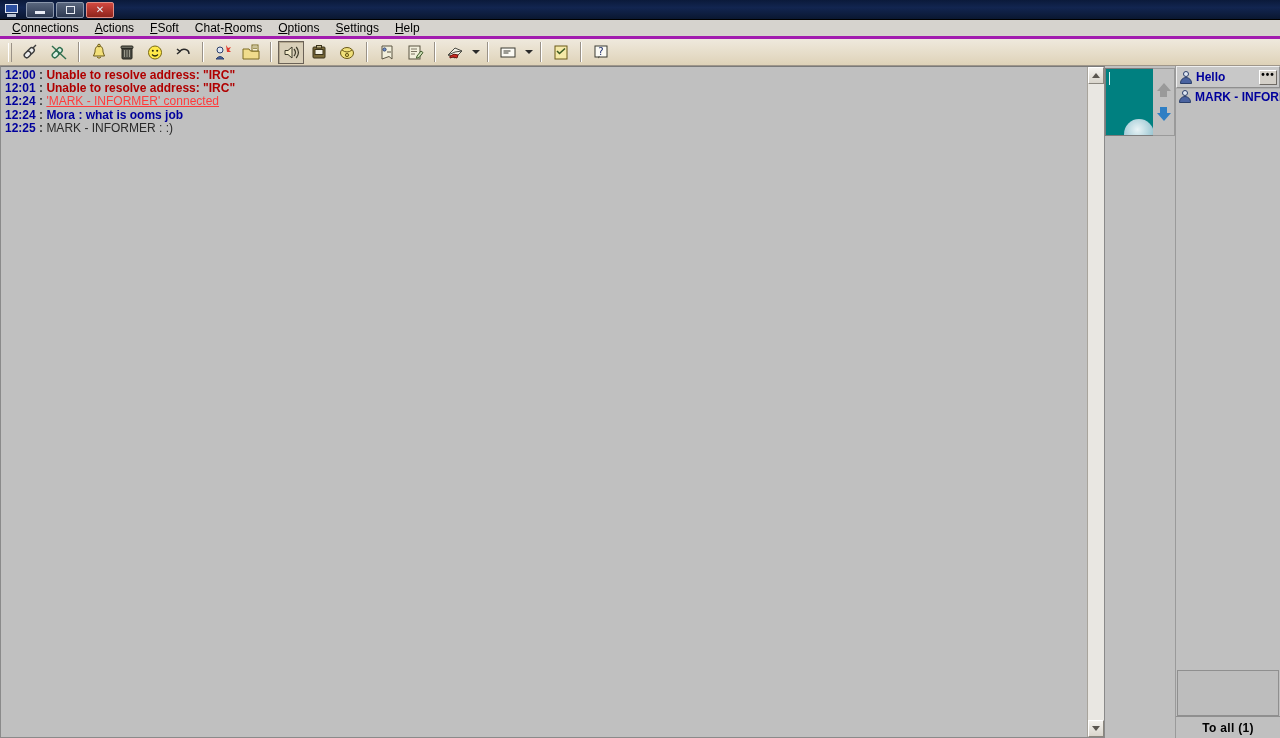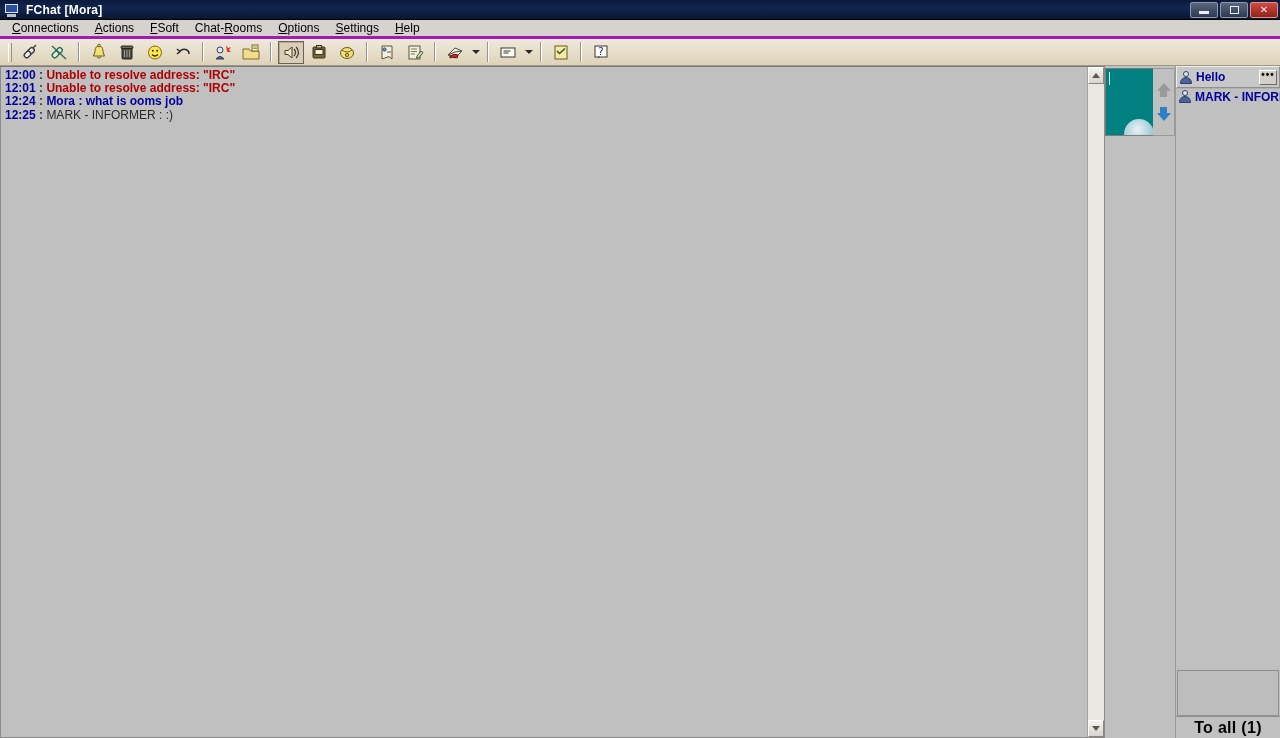--- a/index.html
+++ b/index.html
@@ -315,7 +315,6 @@
       <div class="screen"></div>
         <div class="base"></div>
     </div>
-    <div class="tb-title">FChat [Mora]</div>
     <div class="tb-buttons">
       <div class="tb-btn">
           <div class="minbar"></div>

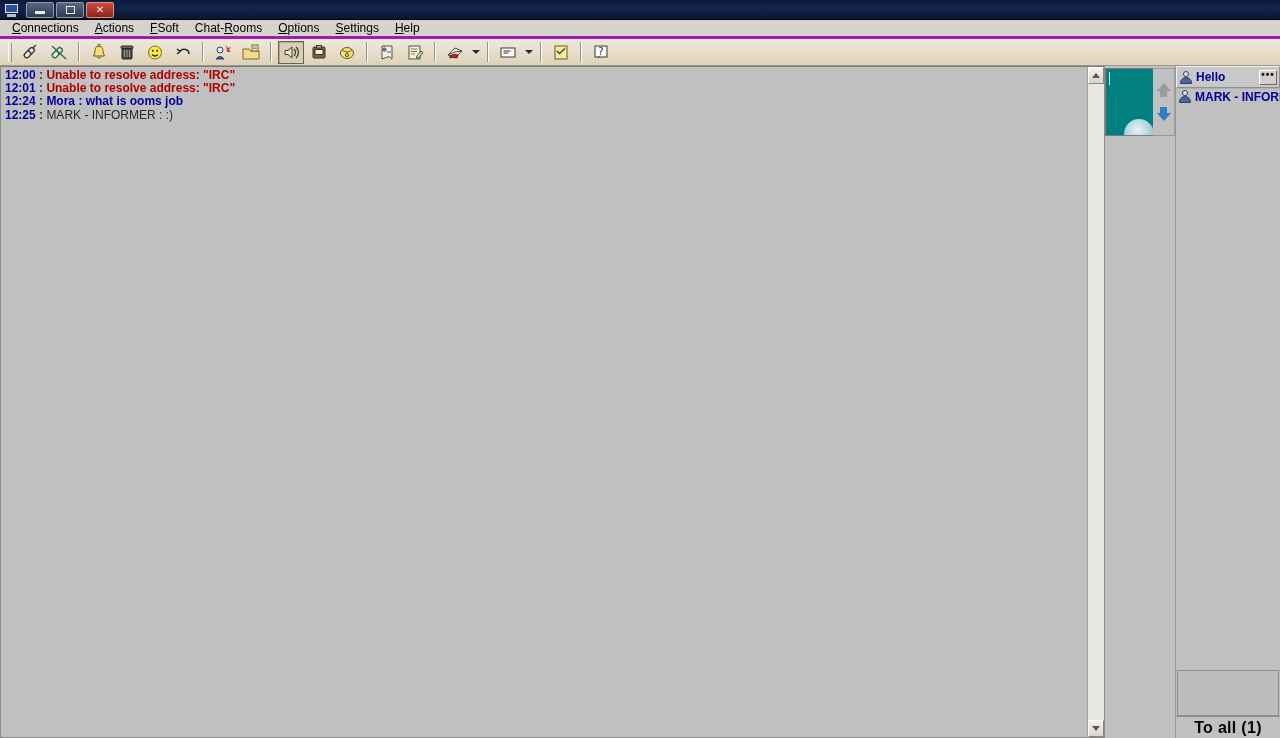--- a/index.html
+++ b/index.html
@@ -504,6 +504,7 @@
         <div class="chatlog" id="chatlog">
             <div class="msg"><span class="ts">12:00</span><span class="sep"> : </span><span class="m-err">Unable to resolve address: "IRC"</span></div>
             <div class="msg"><span class="ts">12:01</span><span class="sep"> : </span><span class="m-err">Unable to resolve address: "IRC"</span></div>
+            <div class="msg"><span class="ts">12:24</span><span class="sep"> : </span><span class="m-sys">'MARK - INFORMER' connected</span></div>
             <div class="msg"><span class="ts">12:24</span><span class="sep"> : </span><span class="m-self">Mora : what is ooms job</span></div>
             <div class="msg"><span class="ts">12:25</span><span class="sep"> : </span><span class="m-plain">MARK - INFORMER : :)</span></div>
           </div>

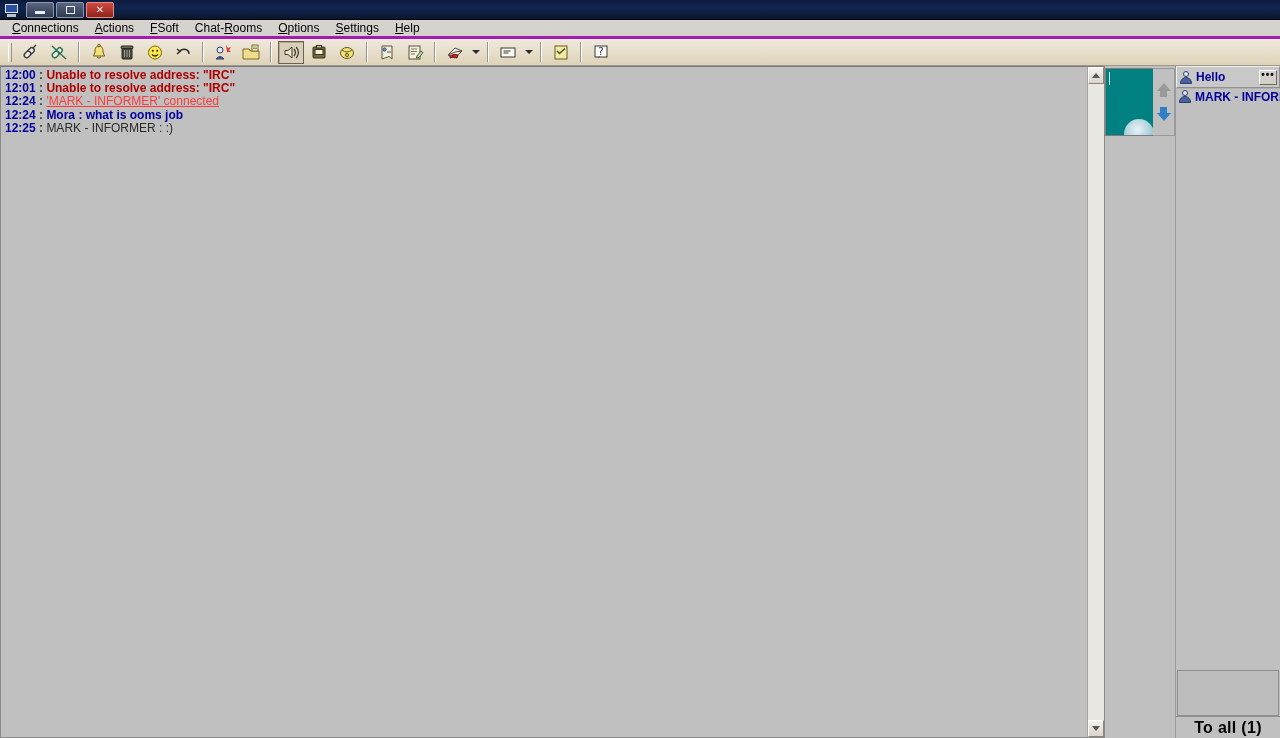--- a/index.html
+++ b/index.html
@@ -292,7 +292,7 @@
     border-top:1px solid #8f8f8f;
   }
   .sb-footer .lbl {
-    font-size: 16px; font-weight: bold; color:#000;
+    font-size: 12px; font-weight: bold; color:#000;
     letter-spacing: .3px;
   }
   .sb-gap {

